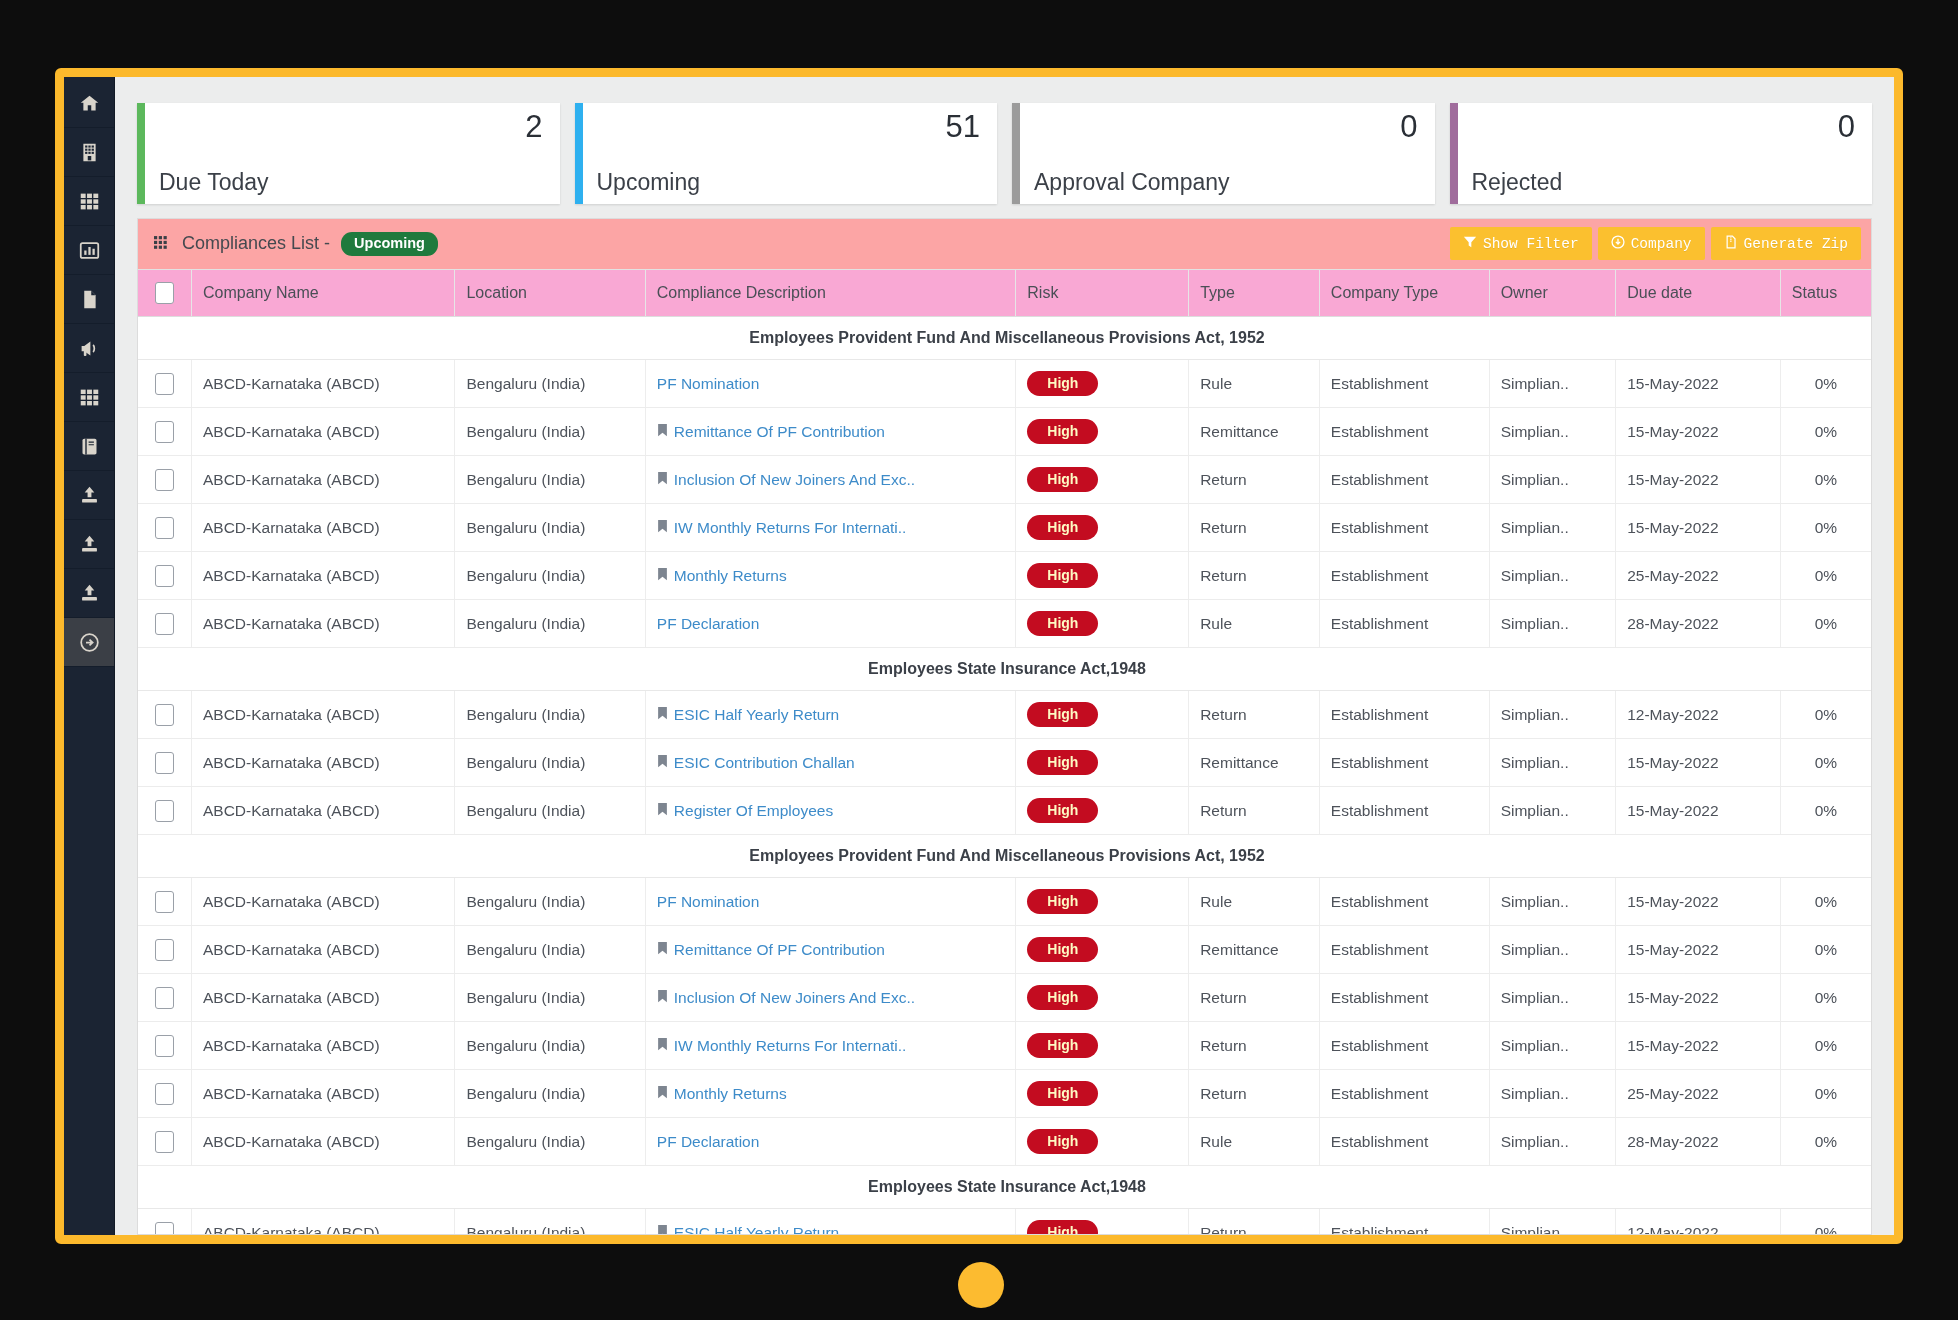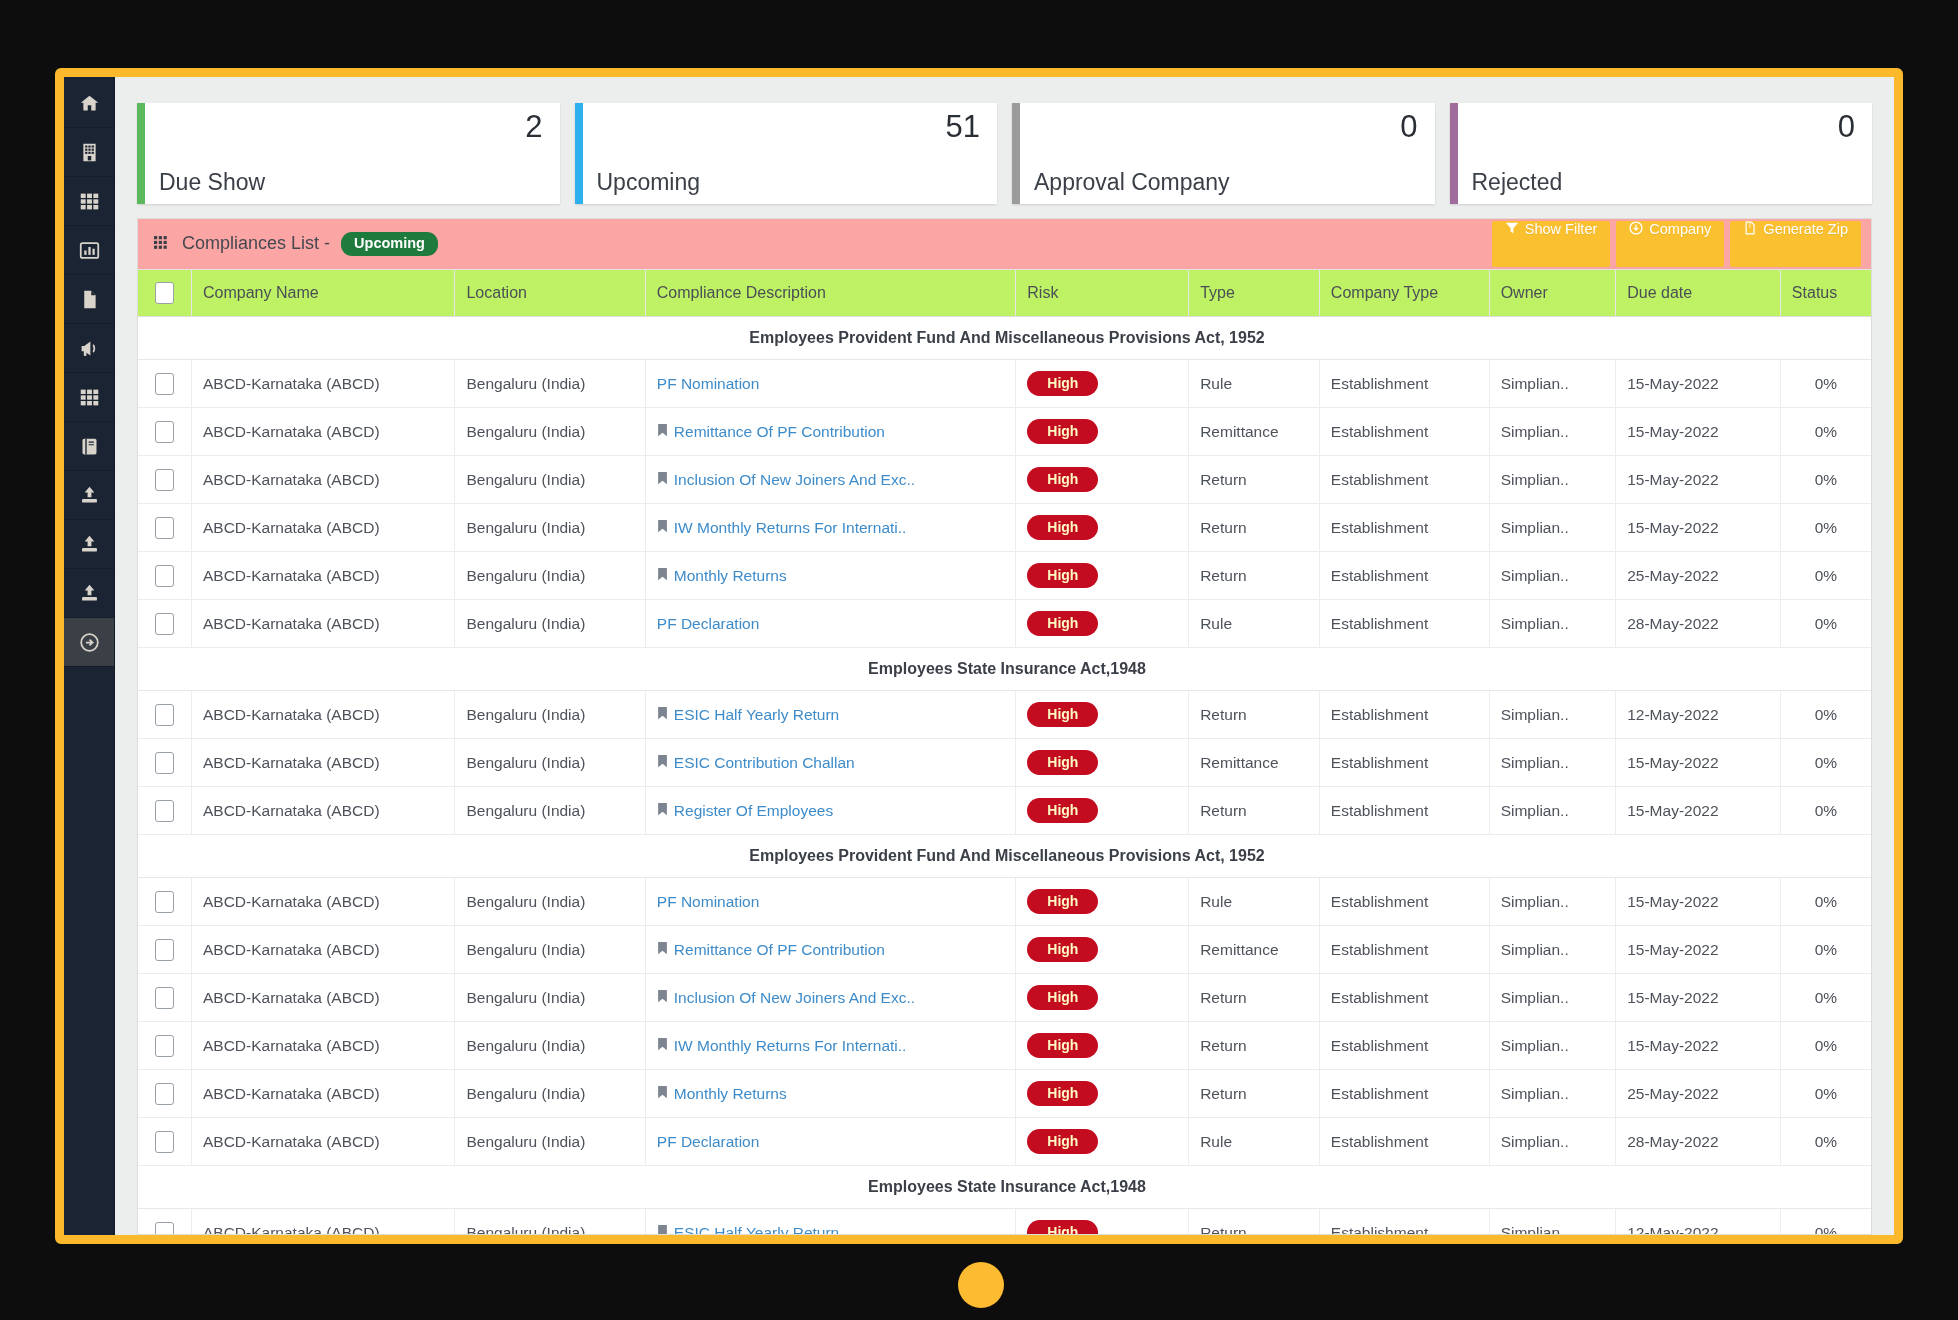--- a/index.html
+++ b/index.html
@@ -343,7 +343,7 @@
           <div class="card-accent" style="background:#5cb85c"></div>
           <div class="card-body">
             <div class="card-value">2</div>
-            <div class="card-label">Due Show</div>
+            <div class="card-label">Due Today</div>
           </div>
         </div>
         <div class="card">

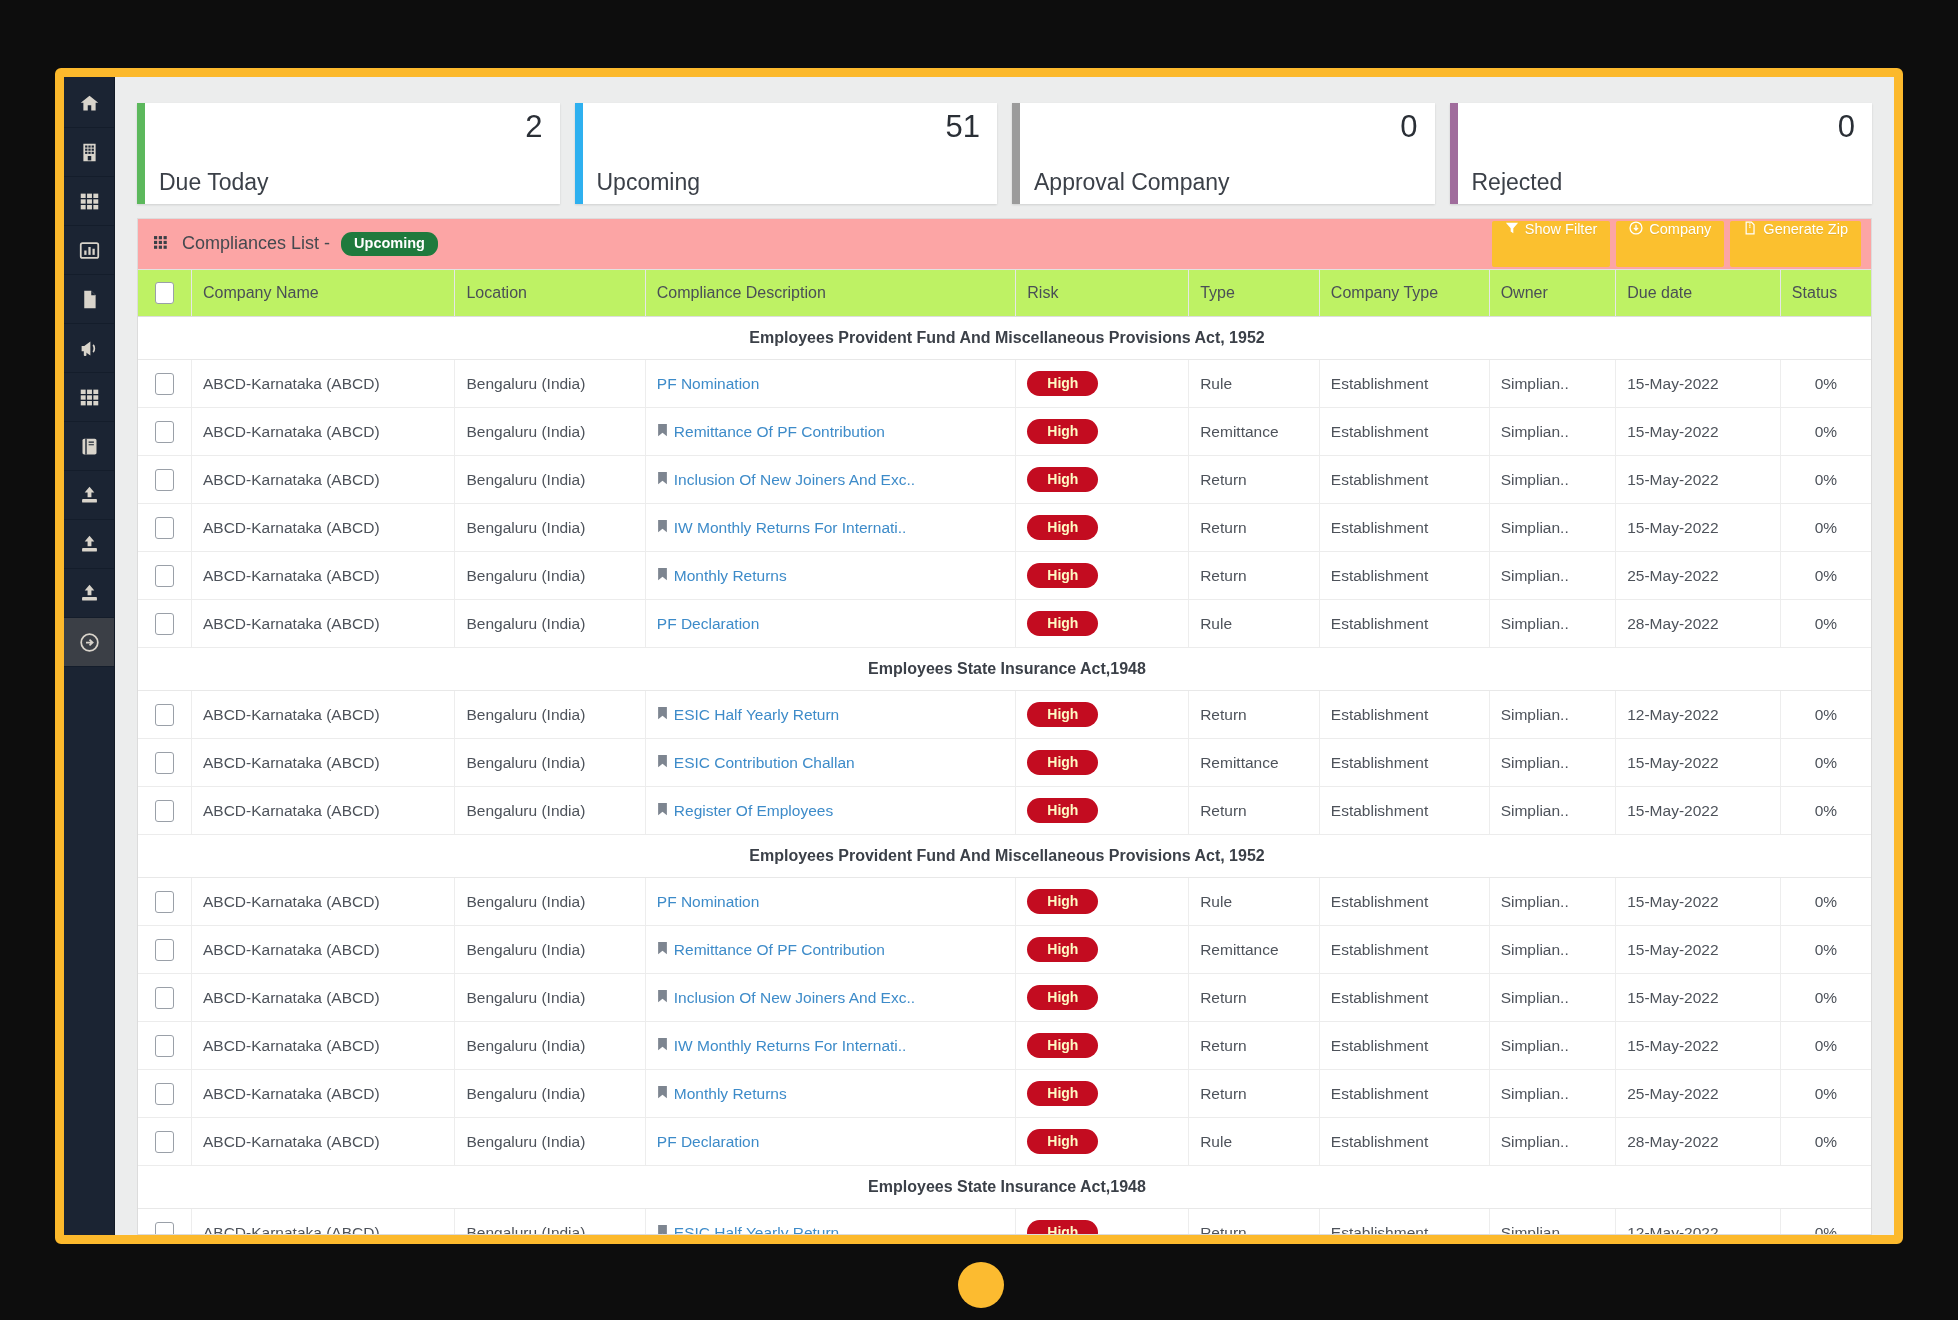--- a/index.html
+++ b/index.html
@@ -120,11 +120,11 @@
     background: #fbc02f;
     color: #fff;
     border: none;
-    font-family: Liberation Sans, sans-serif;
+    font-family: Liberation Mono, monospace;
     font-size: 14.5px;
-    height: 46px;
+    height: 33px;
     padding: 0 13px;
-    display: flex; gap: 6px;
+    display: flex; align-items: center; gap: 6px;
     cursor: pointer;
     border-radius: 2px;
     text-shadow: 0 1px 0 rgba(0,0,0,.08);

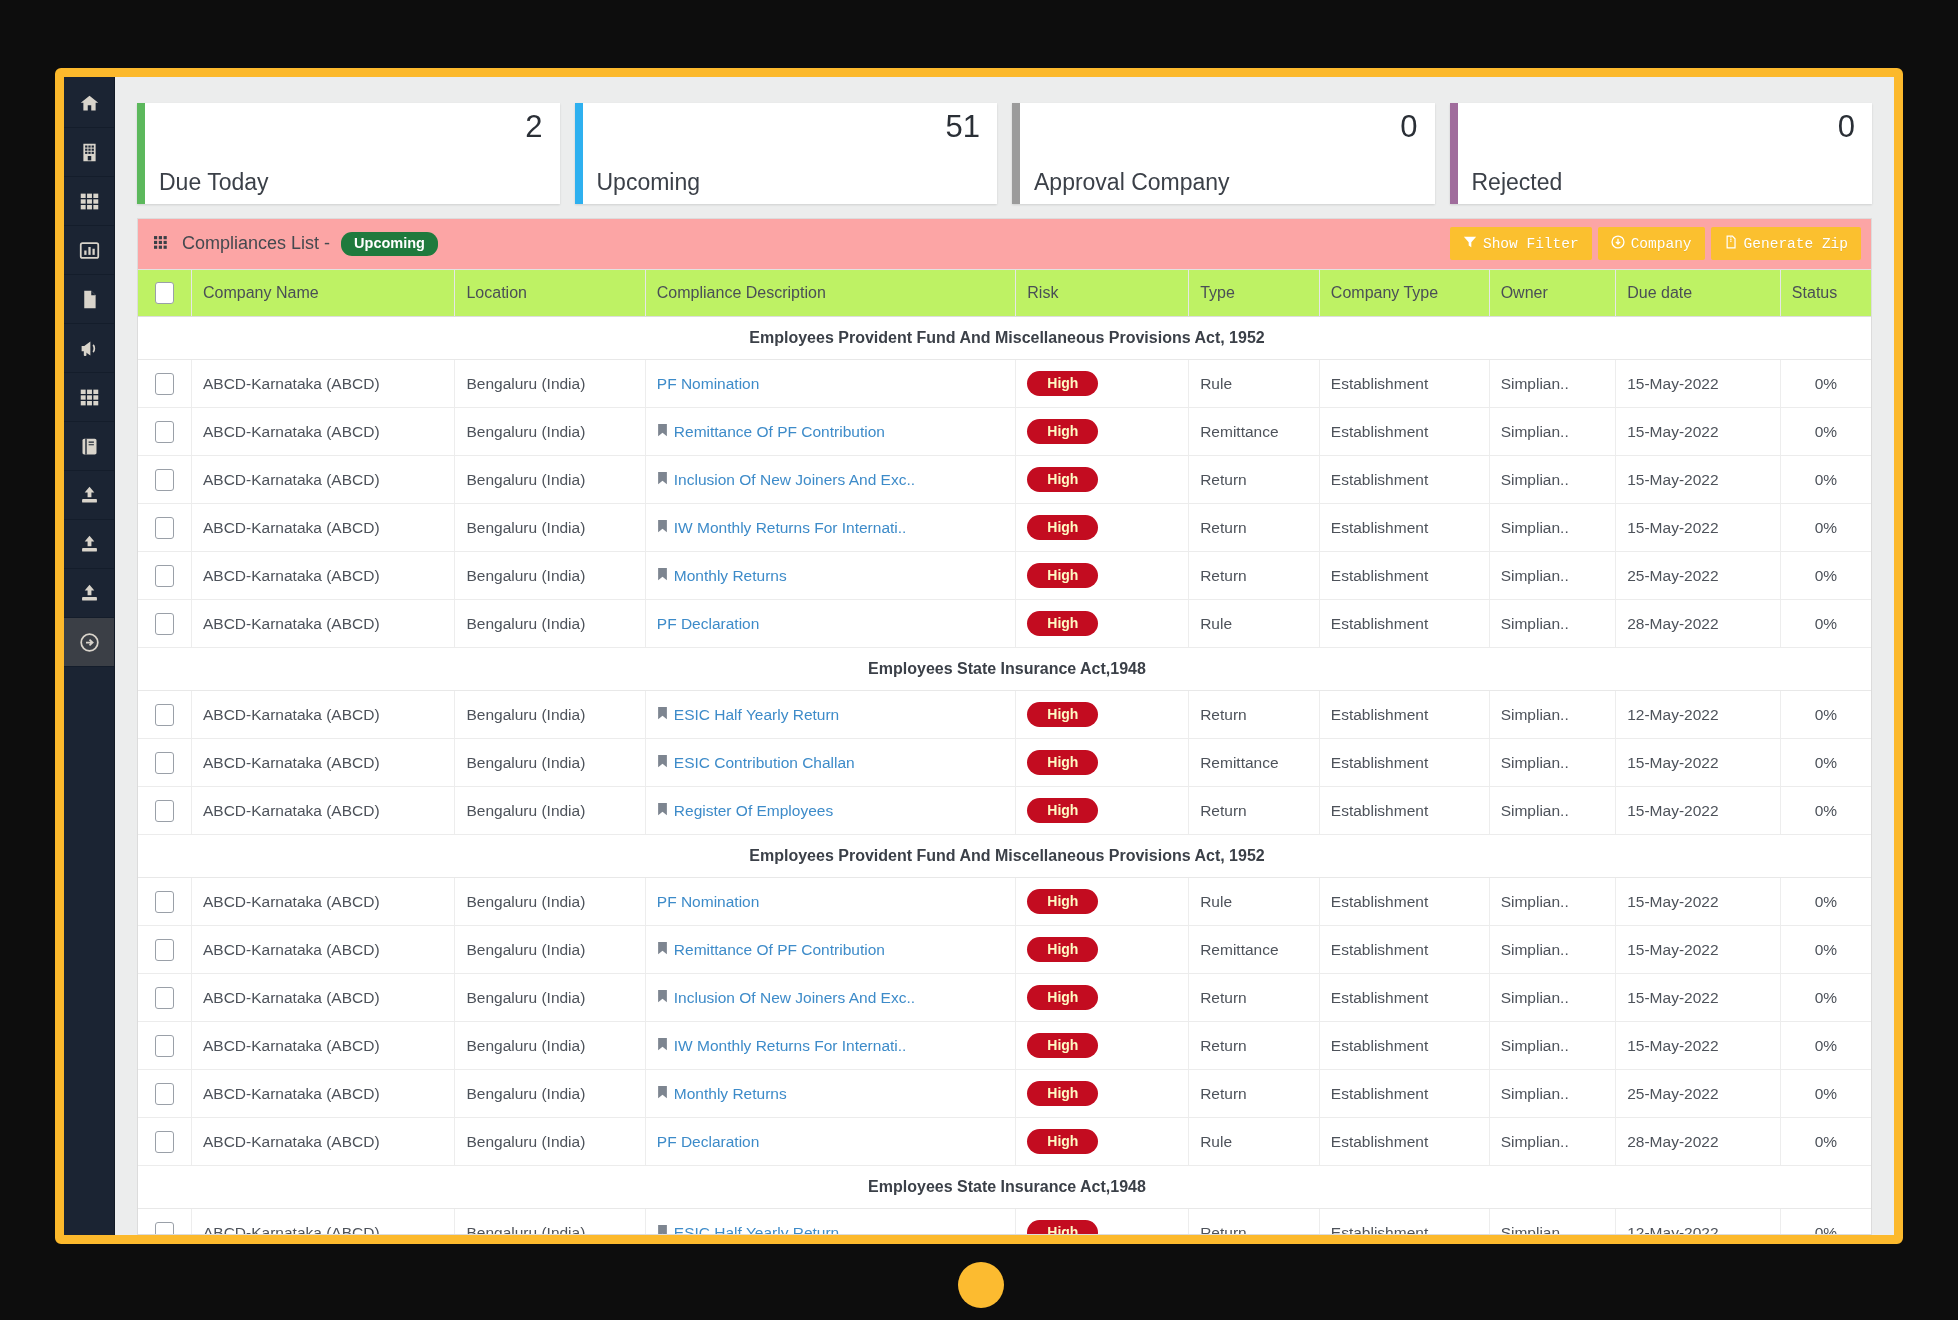--- a/index.html
+++ b/index.html
@@ -135,7 +135,7 @@
   #table-scroll { flex: 1 1 auto; overflow: hidden; }
   table { width: 100%; border-collapse: collapse; table-layout: fixed; }
   thead th {
-    background: #bef264;
+    background: #f9a8d4;
     border-bottom: 1px solid #dddddd;
     border-right: 1px solid #e6e6e6;
     text-align: left;

